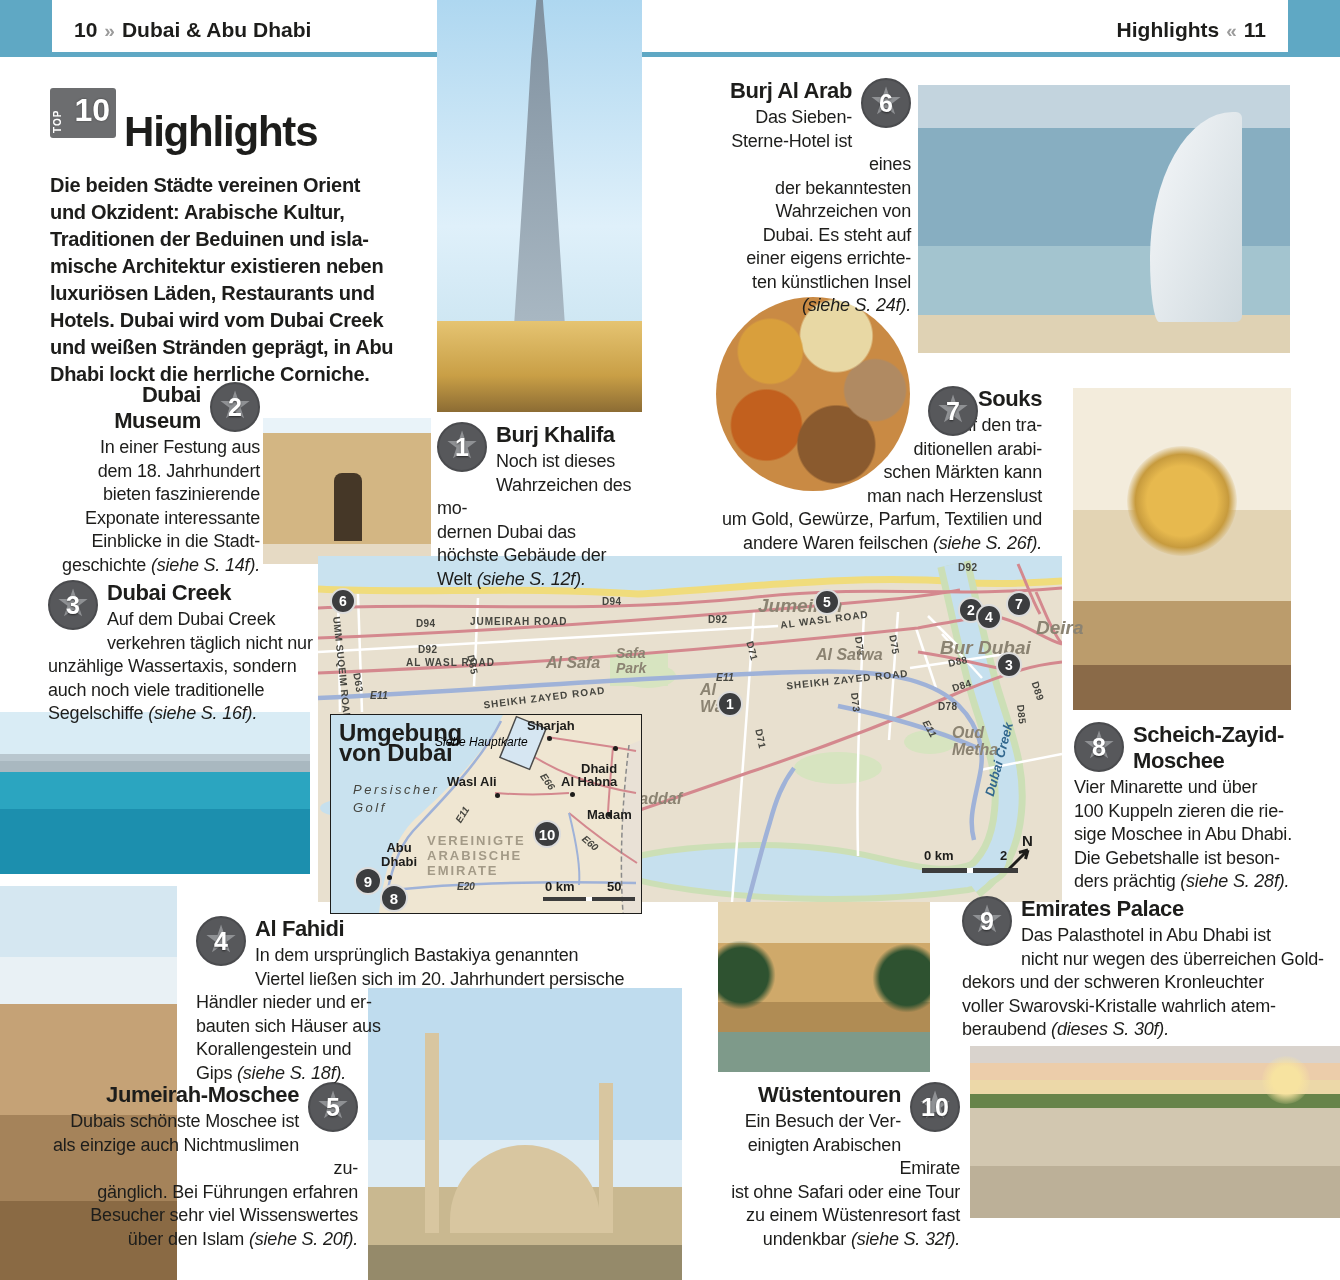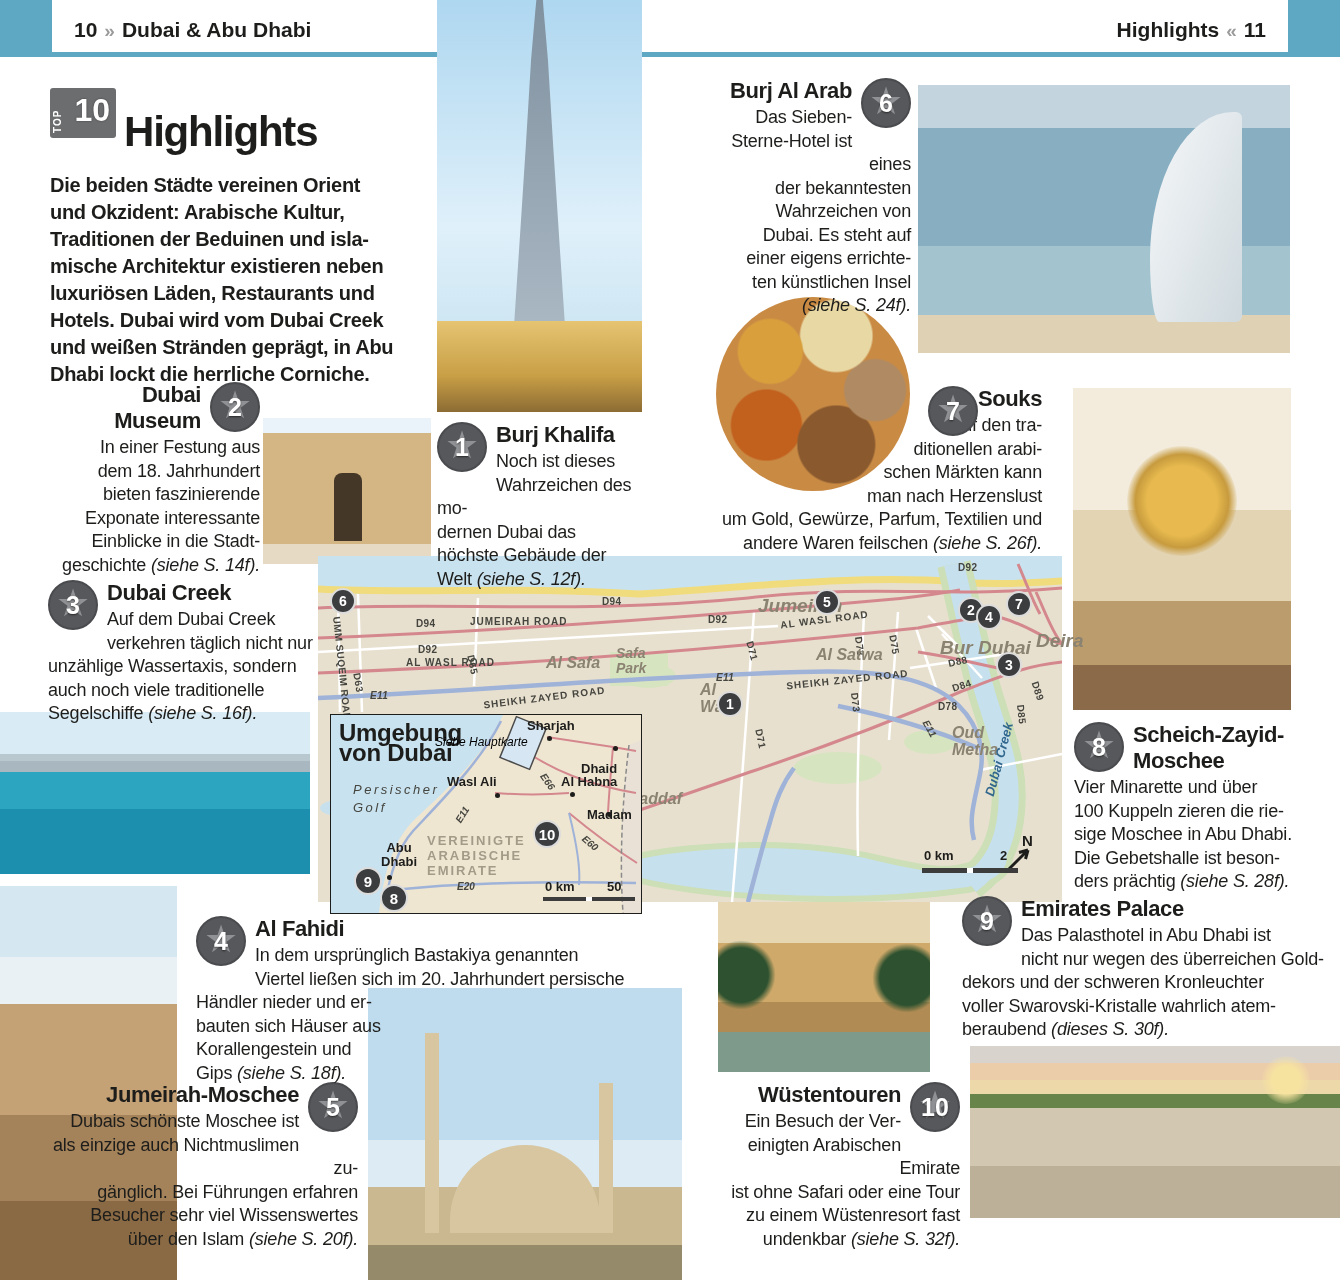--- a/index.html
+++ b/index.html
@@ -240,7 +240,7 @@
 Wasl</span>
     <span class="alabel" style="left:498px;top:90px;">Al Satwa</span>
     <span class="alabel big" style="left:622px;top:82px;">Bur Dubai</span>
-    <span class="alabel big" style="left:718px;top:75px;">Deira</span>
+    <span class="alabel big" style="left:718px;top:62px;">Deira</span>
     <span class="alabel" style="left:634px;top:168px;">Oud
 Metha</span>
     <span class="alabel" style="left:292px;top:234px;">Al Jaddaf</span>

